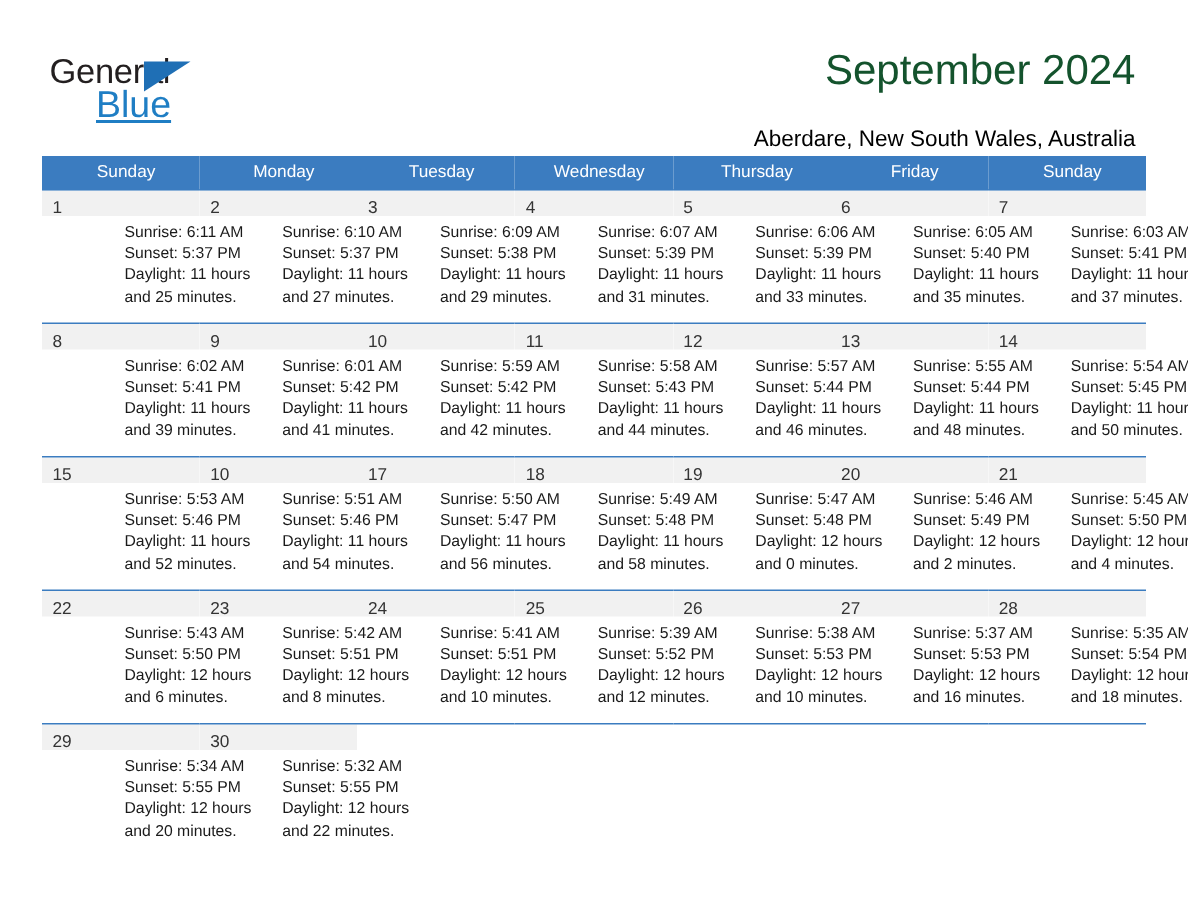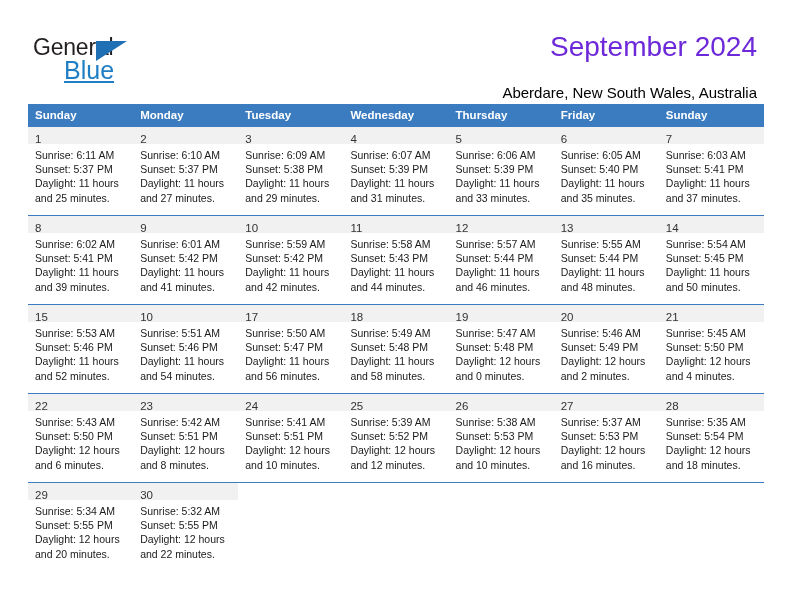--- a/index.html
+++ b/index.html
@@ -72,7 +72,7 @@
   .month-title {
     font-size: 28px;
     font-weight: normal;
-    color: #6d28d9;
+    color: #14532d;
     line-height: 34px;
     white-space: nowrap;
   }

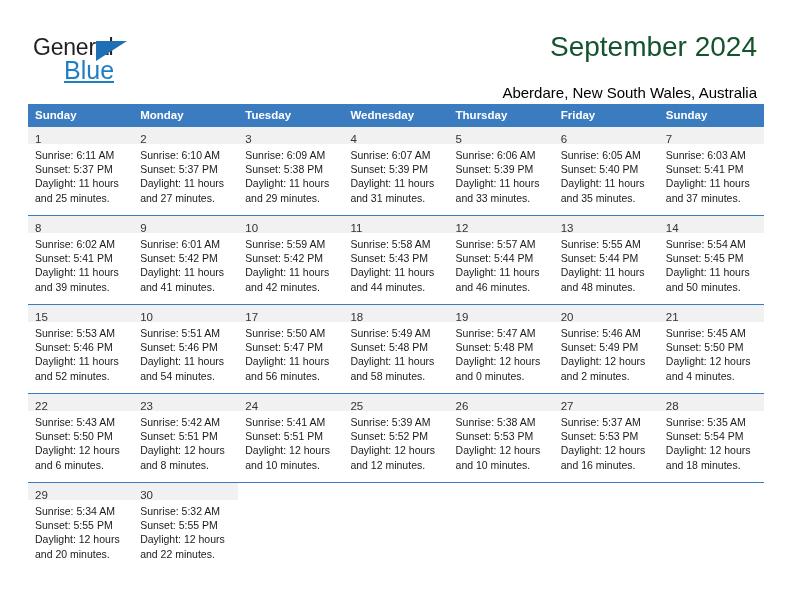--- a/index.html
+++ b/index.html
@@ -98,8 +98,8 @@
     background: #3b7cc0;
     color: #ffffff;
     font-size: 11.5px;
-    font-weight: bold;
-    text-align: left;
+    font-weight: normal;
+    text-align: center;
     padding: 5px 0 5px 7px;
     height: 12px;
     border: none;

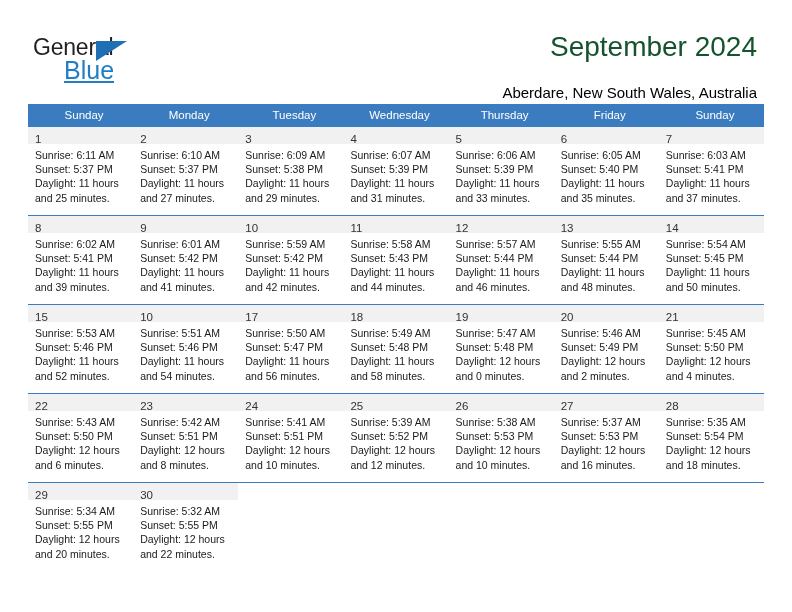--- a/index.html
+++ b/index.html
@@ -131,6 +131,7 @@
   }
   .day-lines {
     padding: 4px 5px 0 7px;
+    margin-left: 48px;
   }
   .day-line {
     font-size: 10.5px;

